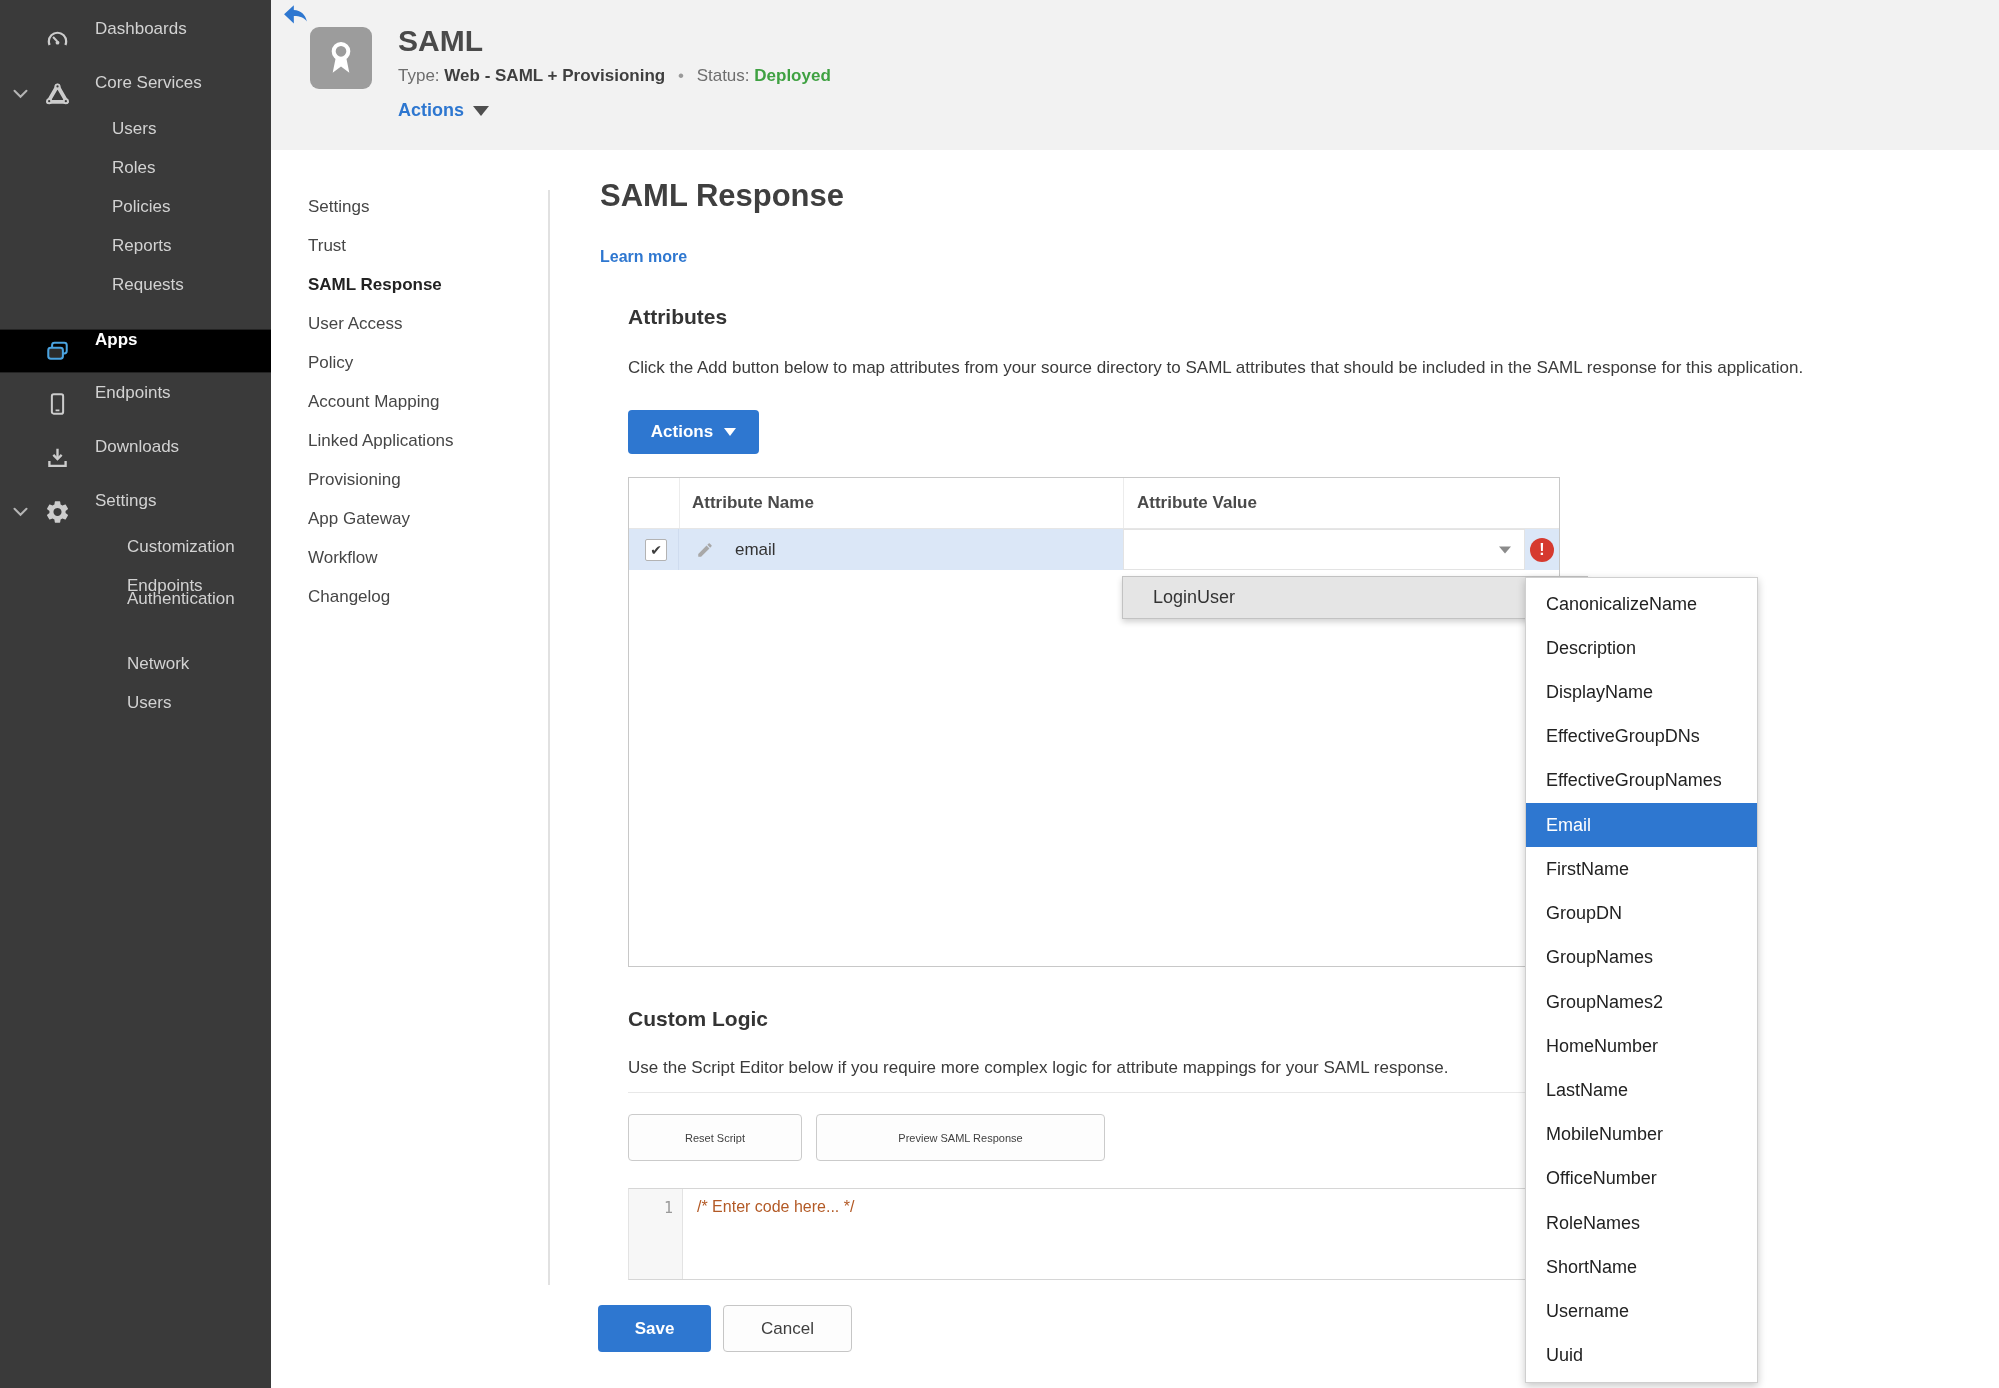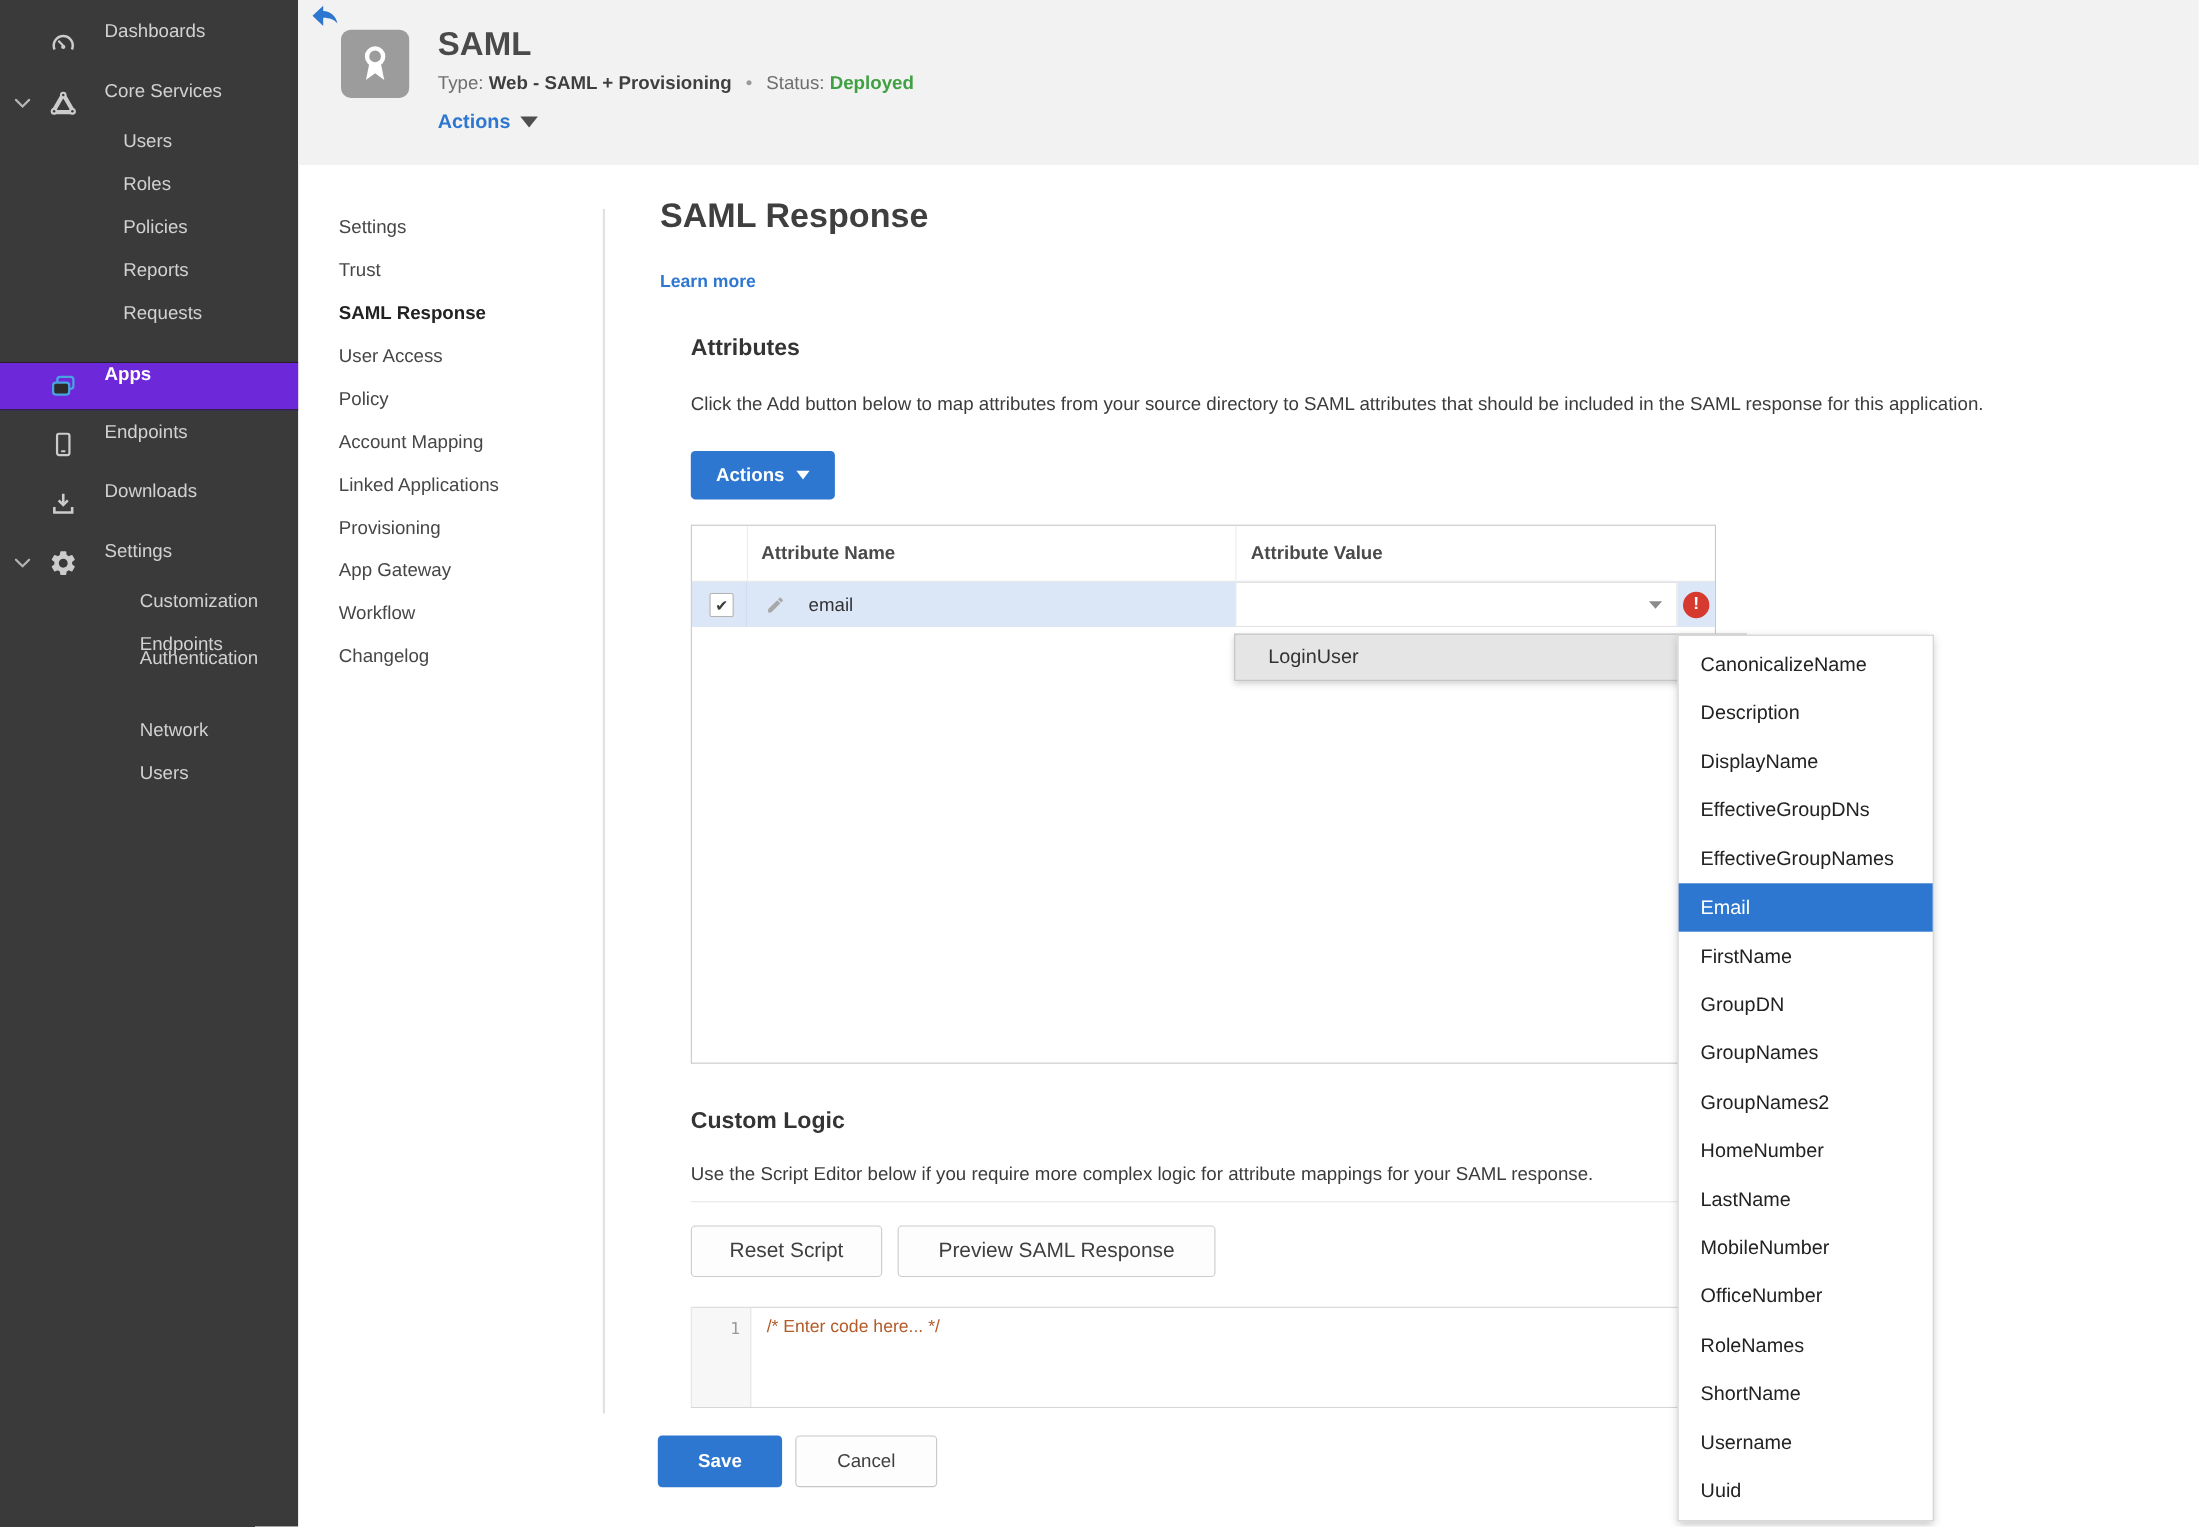--- a/index.html
+++ b/index.html
@@ -16,7 +16,7 @@
   .side-item.lvl0 .lbl{margin-left:95px;}
   .side-item.lvl1 .lbl{margin-left:112px;}
   .side-item.lvl2 .lbl{margin-left:127px;}
-  .side-item.active{background:#6d28d9;border-top:1px solid #232323;border-bottom:1px solid #232323;}
+  .side-item.active{background:#000000;border-top:1px solid #232323;border-bottom:1px solid #232323;}
   .side-item.active .lbl{color:#ffffff;font-weight:bold;}
   .side-item.active .sicon{color:#4aa3e0;}
 

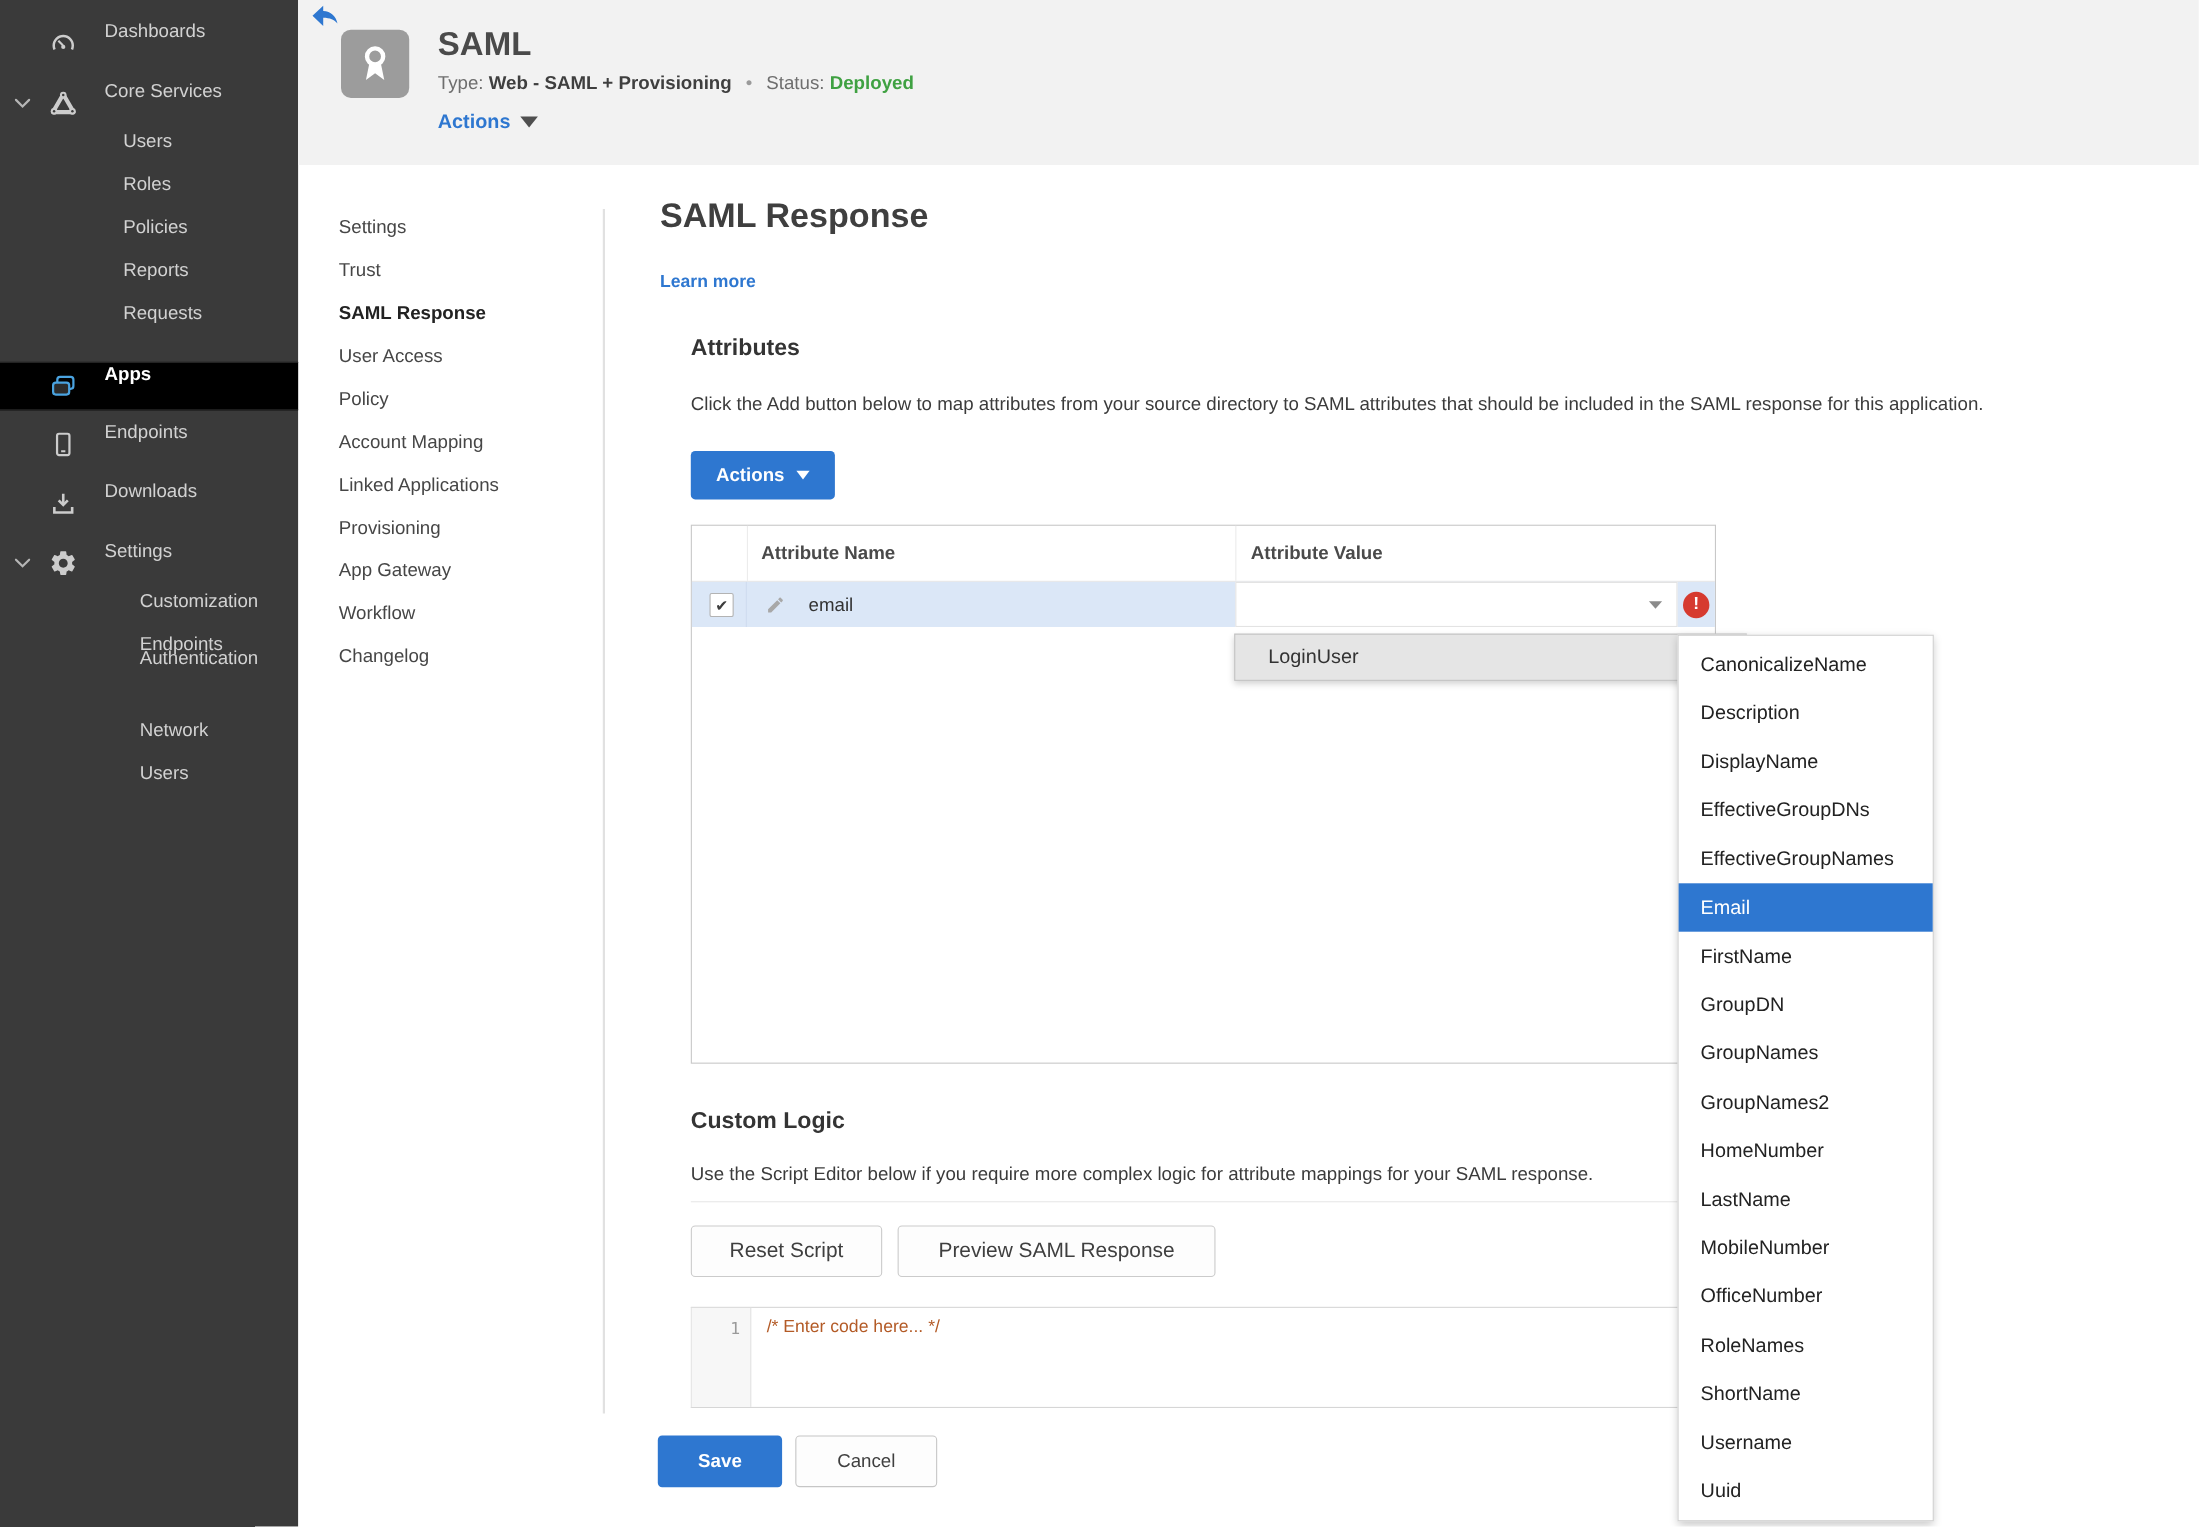--- a/index.html
+++ b/index.html
@@ -97,7 +97,7 @@
   .cl-hr{position:absolute;left:628px;top:1092px;width:932px;height:1px;background:#e8e8e8;}
   .ghost-btn{position:absolute;top:1114px;height:47px;background:#fdfdfd;border:1px solid #cbcbcb;
              border-radius:4px;display:flex;align-items:center;justify-content:center;
-             font-size:19px;color:#3f3f3f;box-sizing:border-box;cursor:pointer;}
+             font-size:11px;color:#3f3f3f;box-sizing:border-box;cursor:pointer;}
   #reset-btn{left:628px;width:174px;}
   #preview-btn{left:816px;width:289px;}
 

